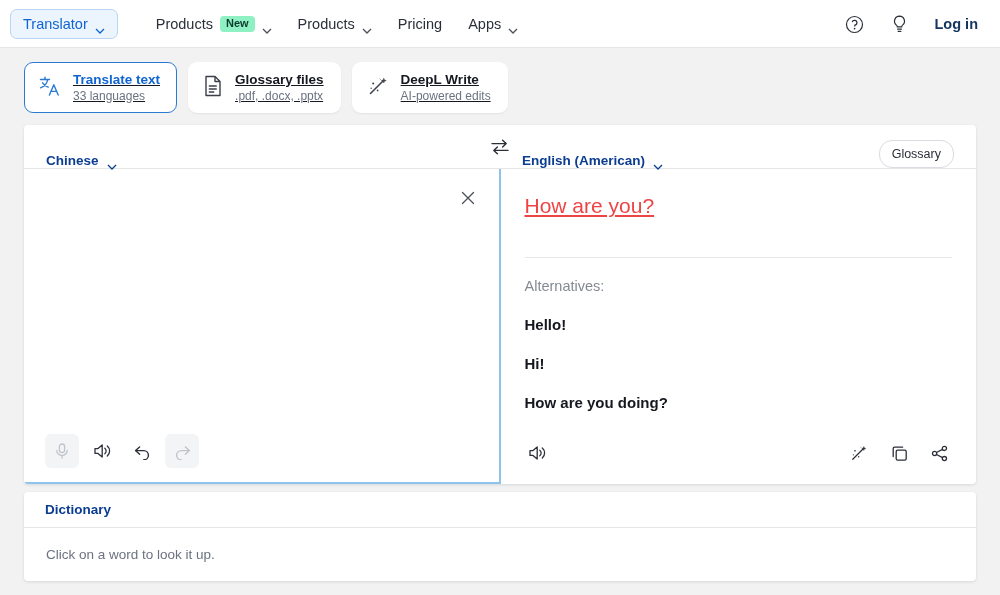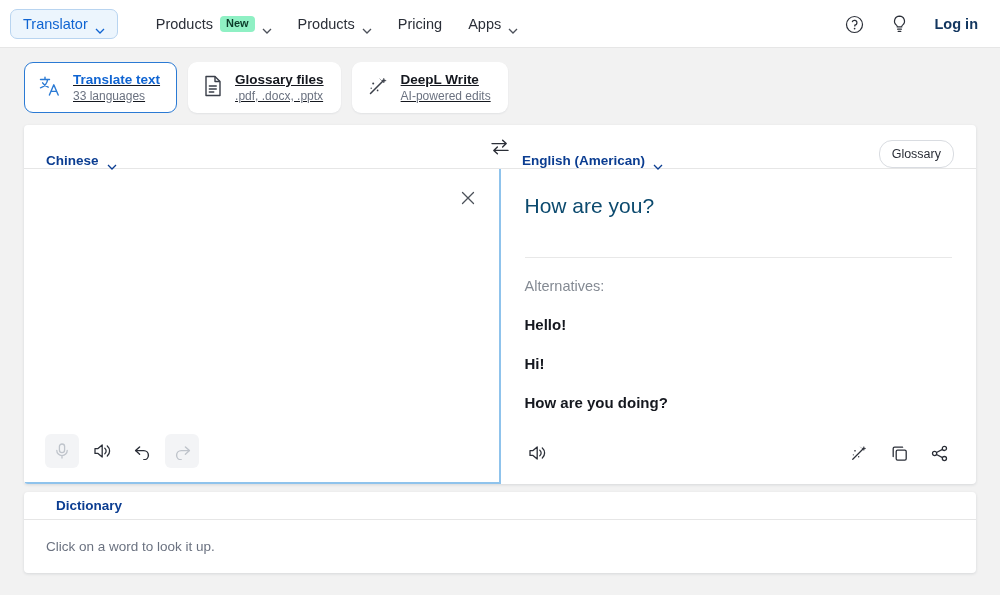--- a/index.html
+++ b/index.html
@@ -255,7 +255,8 @@
   .target-text {
     font-size: 21px;
     line-height: 1.4;
-    color: #0c4a6e;
+    color: #ef4444;
+    text-decoration: underline;
   }
   .alt-divider {
     height: 1px;

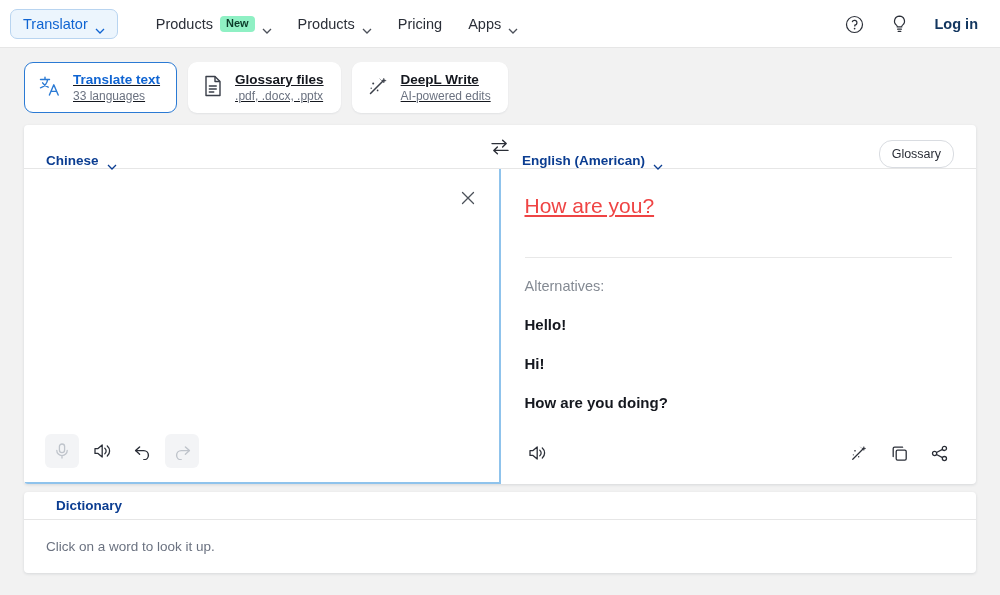--- a/index.html
+++ b/index.html
@@ -311,10 +311,10 @@
     overflow: hidden;
   }
   .dict-head {
-    height: 28px;
-    display: flex;
-    align-items: center;
-    padding: 0 32px;
+    height: 36px;
+    display: flex;
+    align-items: center;
+    padding: 0 21px;
     border-bottom: 1px solid #e6e6e6;
   }
   .dict-title {

